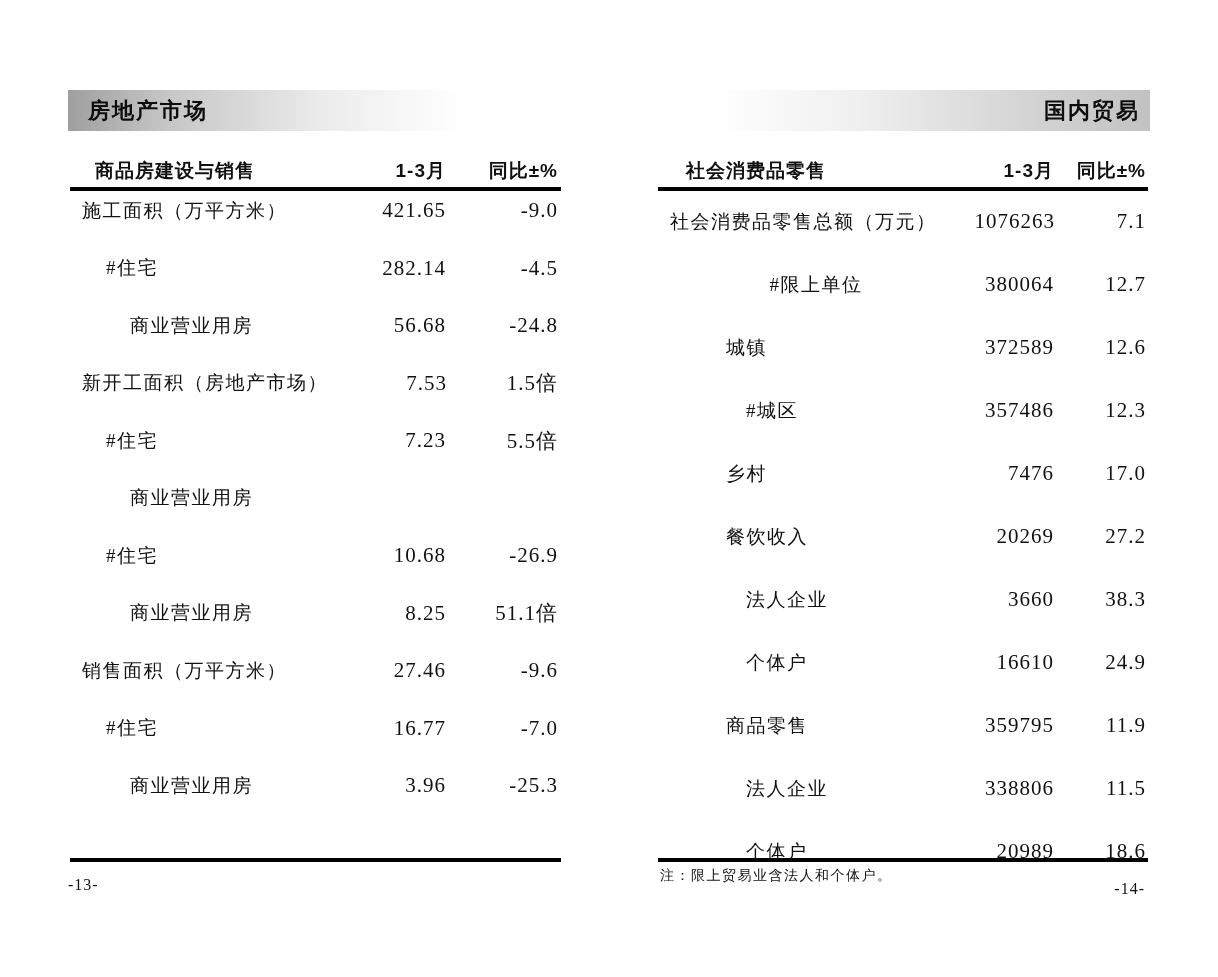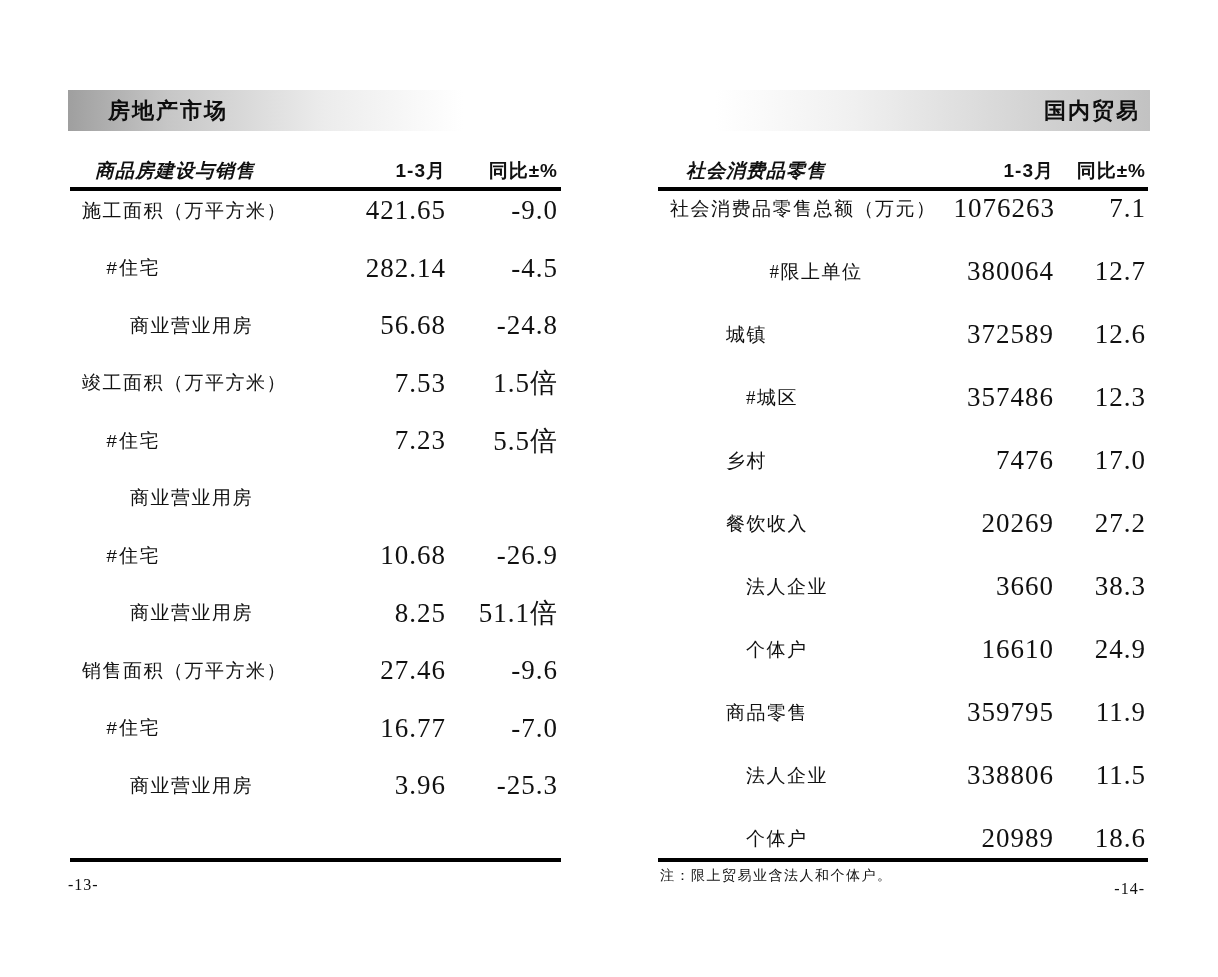--- a/index.html
+++ b/index.html
@@ -21,7 +21,7 @@
   }
   .banner-left{
     background:linear-gradient(to right,#9f9f9f 0%,#c6c6c6 20%,#ececec 52%,#ffffff 80%);
-    padding-left:40px;
+    padding-left:20px;
   }
   .banner-right{
     background:linear-gradient(to left,#c2c2c2 0%,#d4d4d4 25%,#f0f0f0 60%,#ffffff 88%);

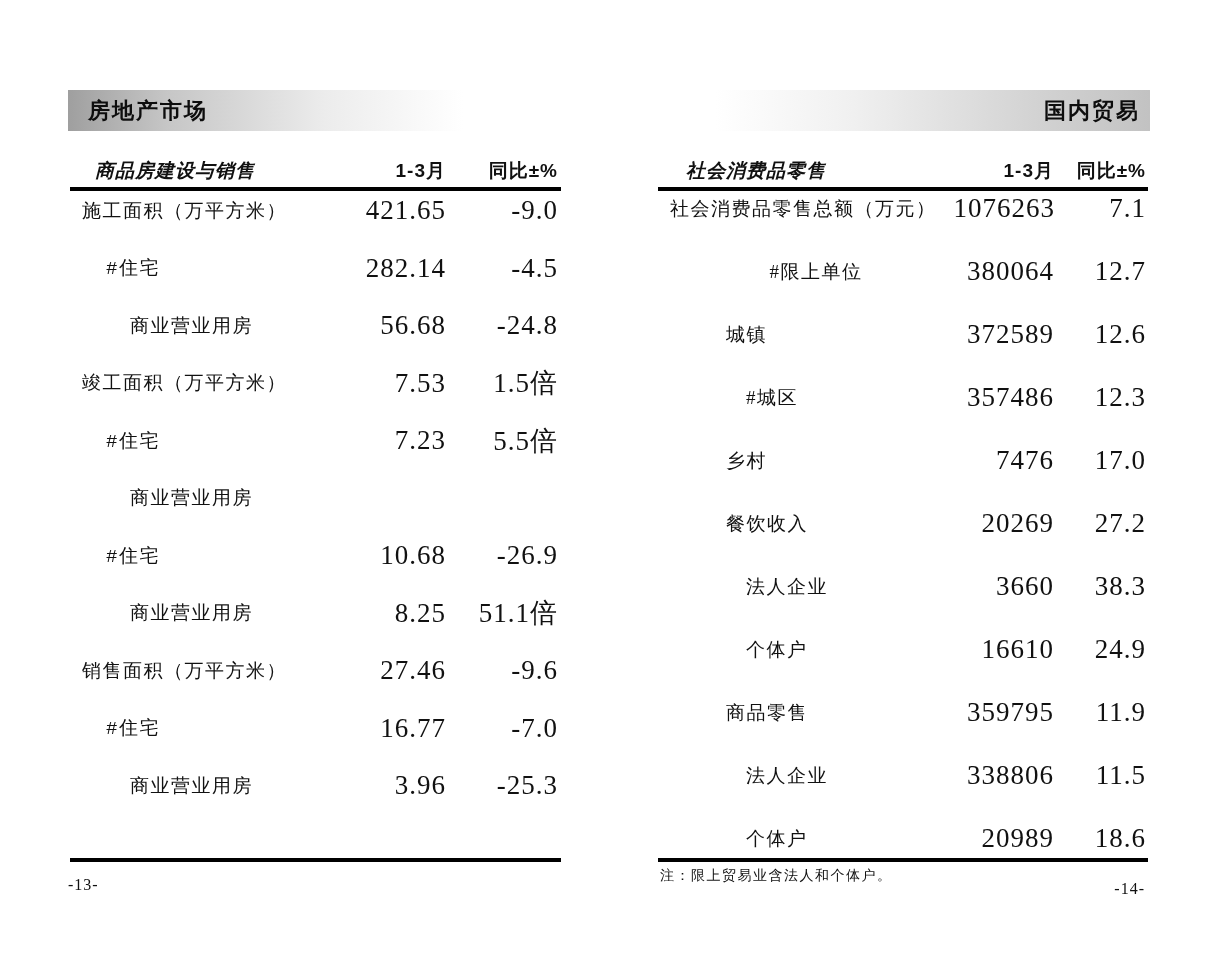--- a/index.html
+++ b/index.html
@@ -37,7 +37,7 @@
   }
   .sec-left  .thead{width:488px;padding-right:3px;}
   .sec-right .thead{width:488px;padding-right:2px;}
-  .th-label{flex:1;font-style:italic;}
+  .th-label{flex:1;}
   .sec-left  .th-label{padding-left:25px;}
   .sec-right .th-label{padding-left:28px;}
   .th-v1{width:120px;text-align:right;}

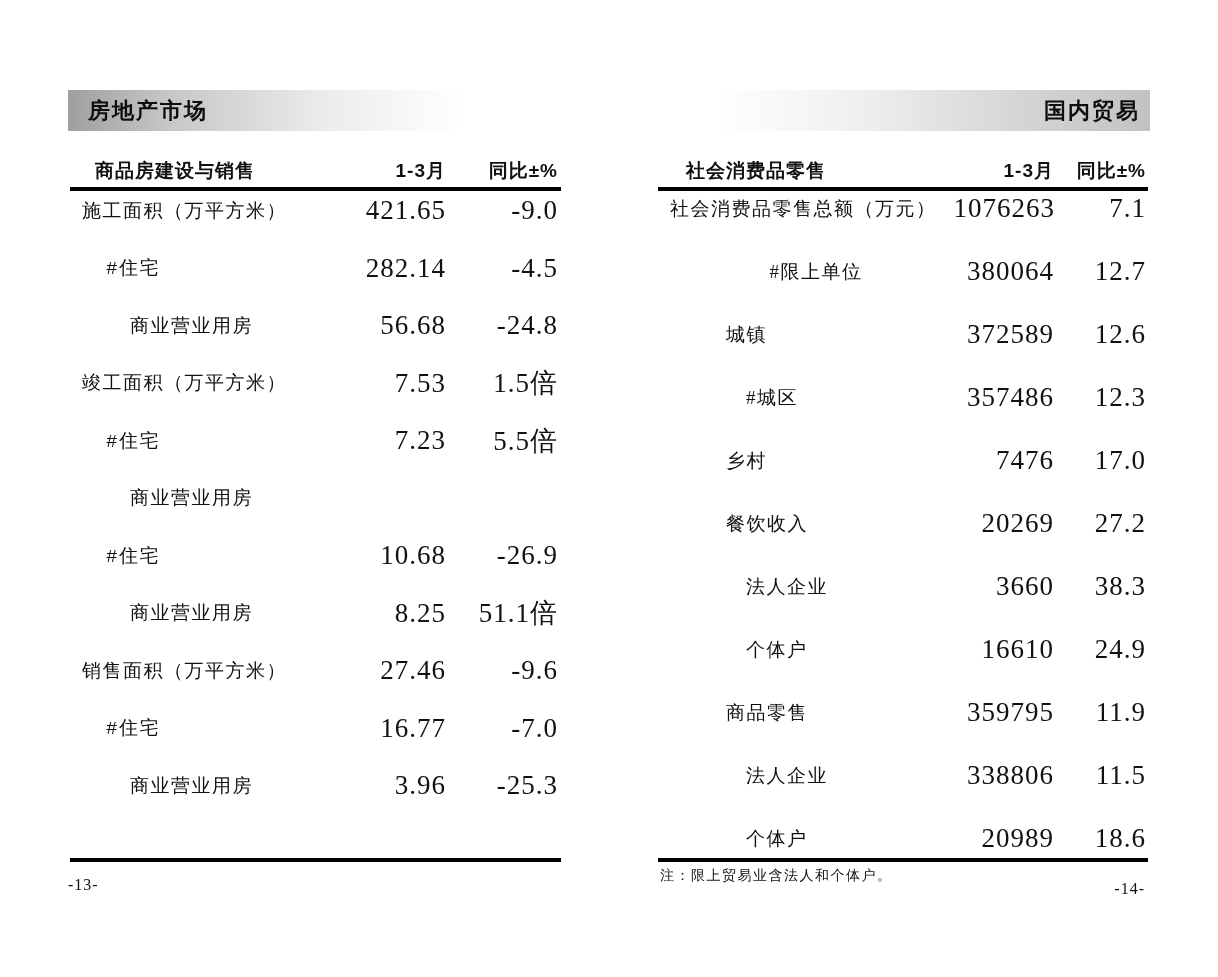--- a/index.html
+++ b/index.html
@@ -52,7 +52,7 @@
   .sec-left  .trow{height:57.5px;}
   .sec-right .trow{height:63px;}
   .tlabel{flex:1;font-size:19px;letter-spacing:1.5px;white-space:nowrap;margin-left:12px;}
-  .tv{font-size:27px;letter-spacing:1px;text-align:right;white-space:nowrap;}
+  .tv{font-size:21px;letter-spacing:1px;text-align:right;white-space:nowrap;}
   .tv1{width:120px;}
   .sec-left  .tv2{width:112px;}
   .sec-right .tv2{width:92px;}

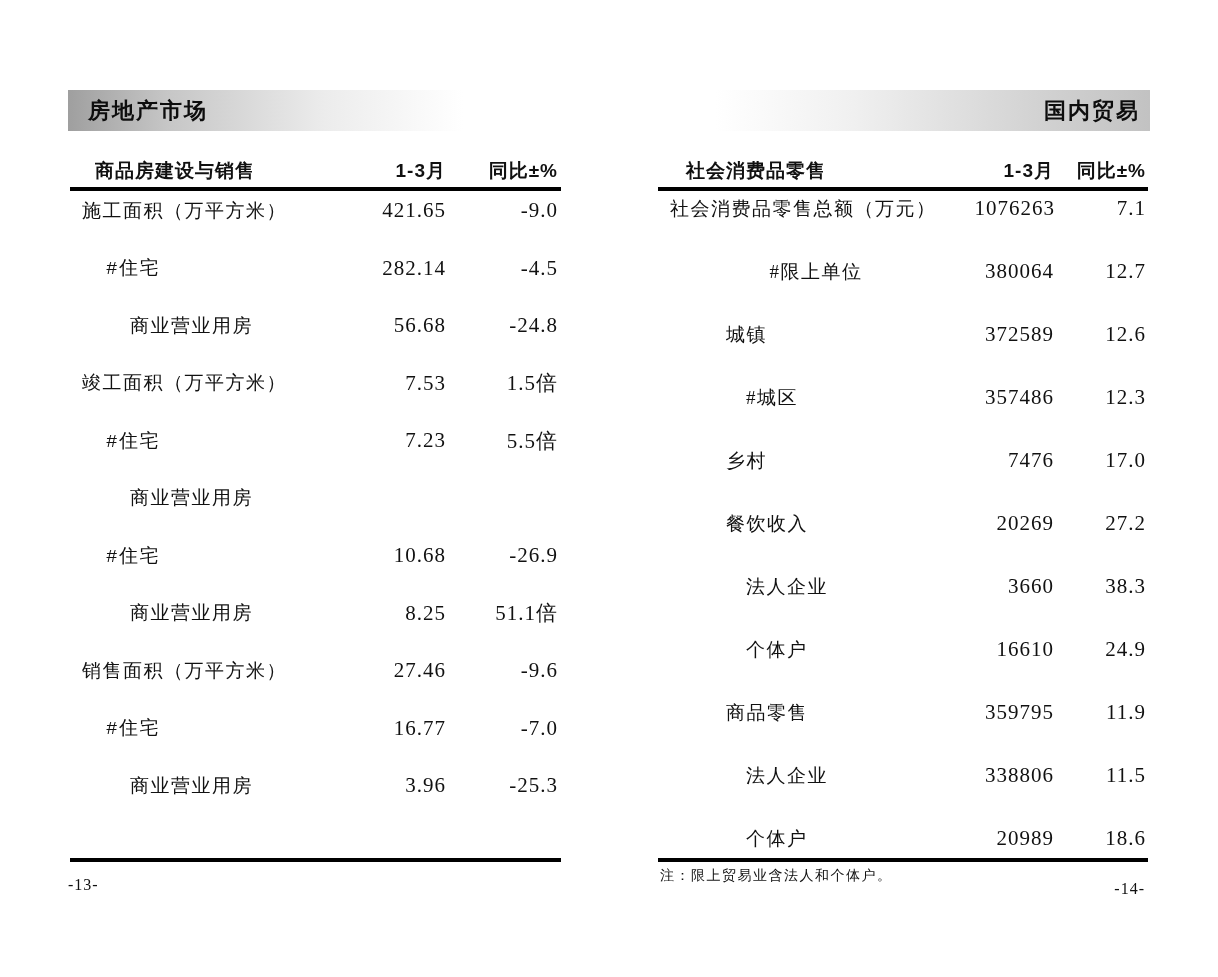--- a/index.html
+++ b/index.html
@@ -47,7 +47,7 @@
 
   .rows{position:absolute;left:2px;}
   .sec-left  .rows{top:92px;width:488px;padding-right:3px;}
-  .sec-right .rows{top:87px;width:488px;padding-right:2px;}
+  .sec-right .rows{top:100px;width:488px;padding-right:2px;}
   .trow{display:flex;align-items:center;}
   .sec-left  .trow{height:57.5px;}
   .sec-right .trow{height:63px;}

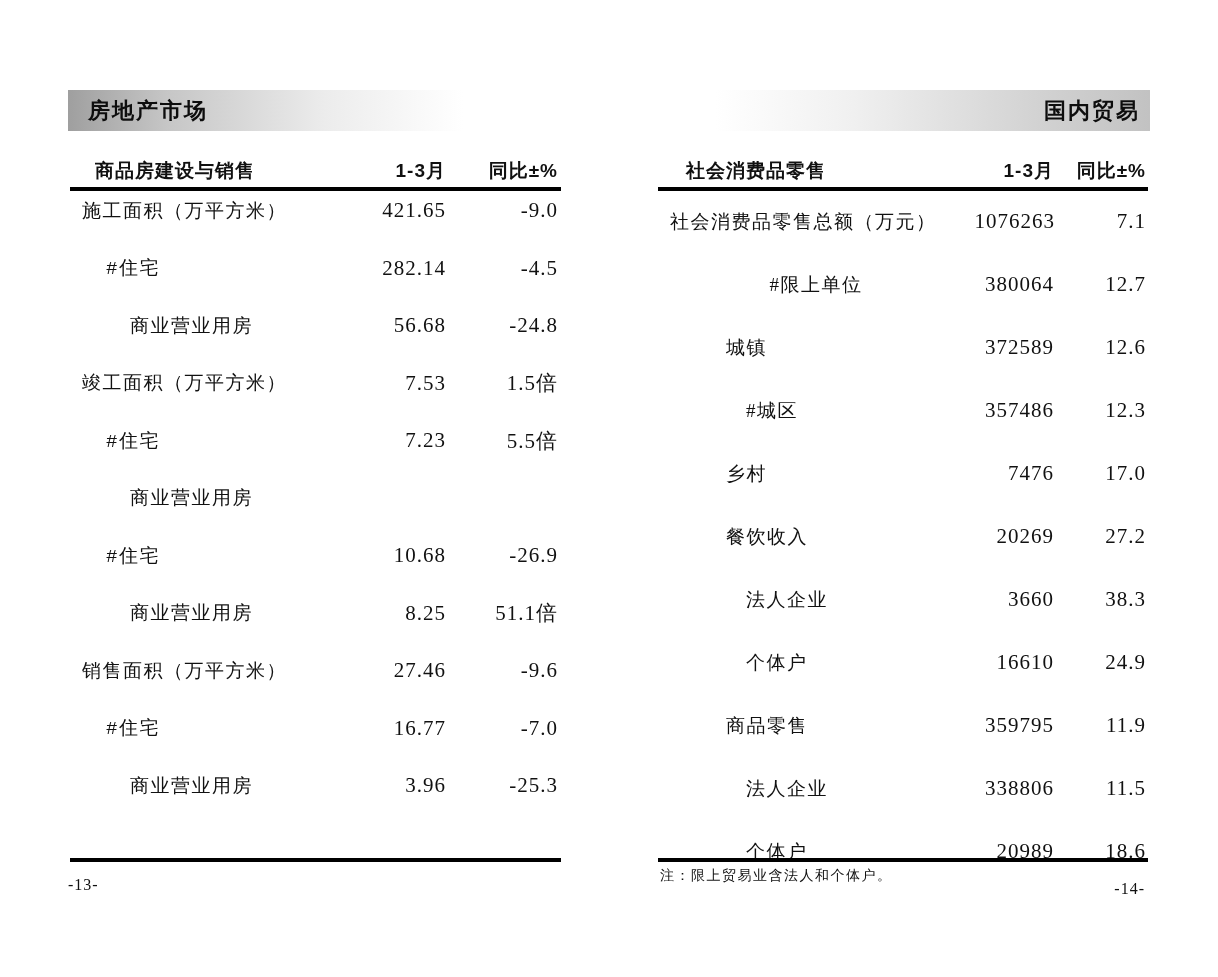--- a/index.html
+++ b/index.html
@@ -57,7 +57,7 @@
   .sec-left  .tv2{width:112px;}
   .sec-right .tv2{width:92px;}
 
-  .sec-left  .ind-1{padding-left:24px;font-family:Liberation Mono, monospace;}
+  .sec-left  .ind-1{padding-left:24px;}
   .sec-left  .ind-2{padding-left:48px;}
   .sec-right .ind-1{padding-left:28px;text-align:center;}
   .sec-right .ind-2{padding-left:56px;}

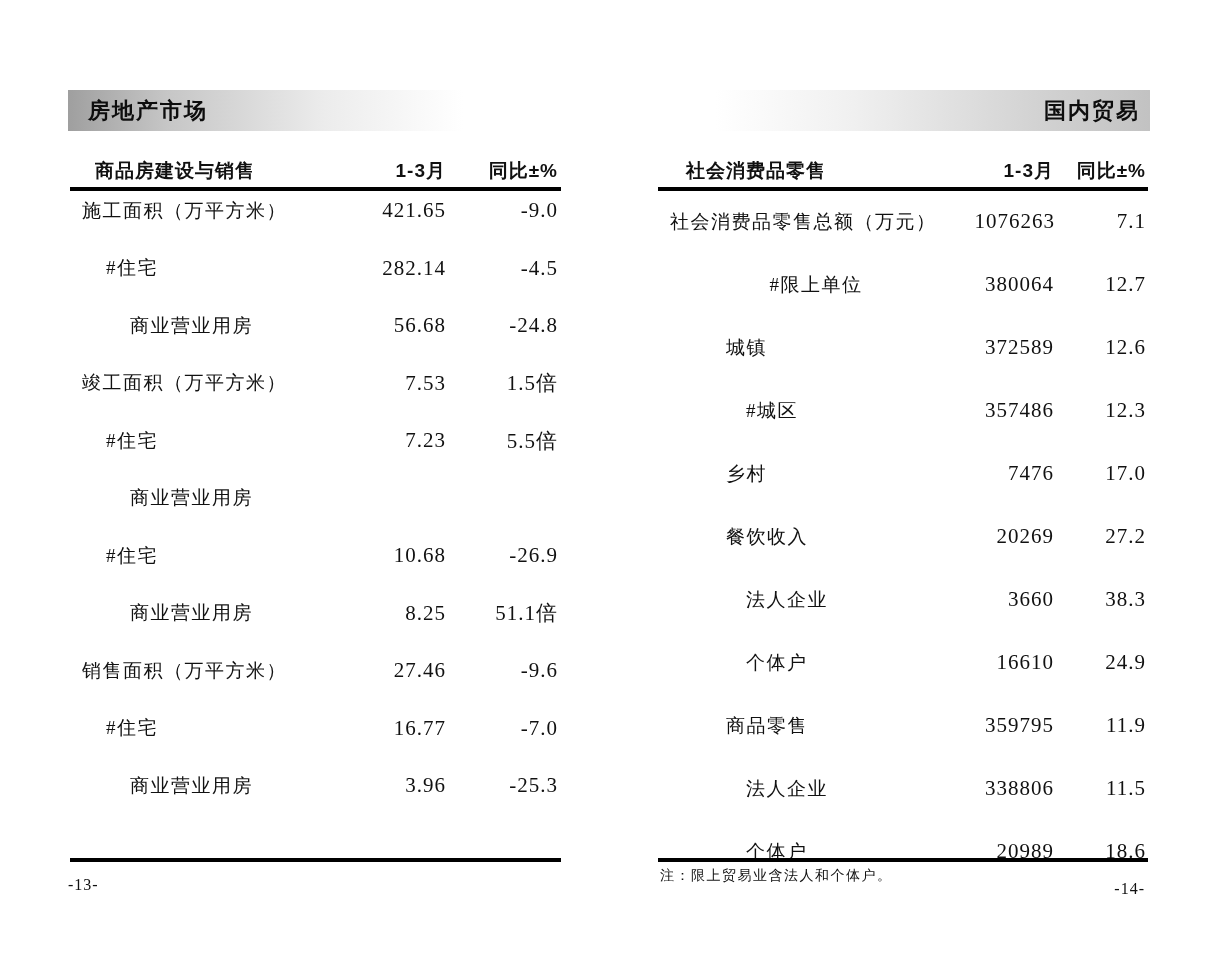--- a/index.html
+++ b/index.html
@@ -103,7 +103,7 @@
           <div class="tv tv2">-24.8</div>
         </div>
         <div class="trow">
-          <div class="tlabel">竣工面积（万平方米）</div>
+          <div class="tlabel">新开工面积（房地产市场）</div>
           <div class="tv tv1">7.53</div>
           <div class="tv tv2">1.5倍</div>
         </div>

